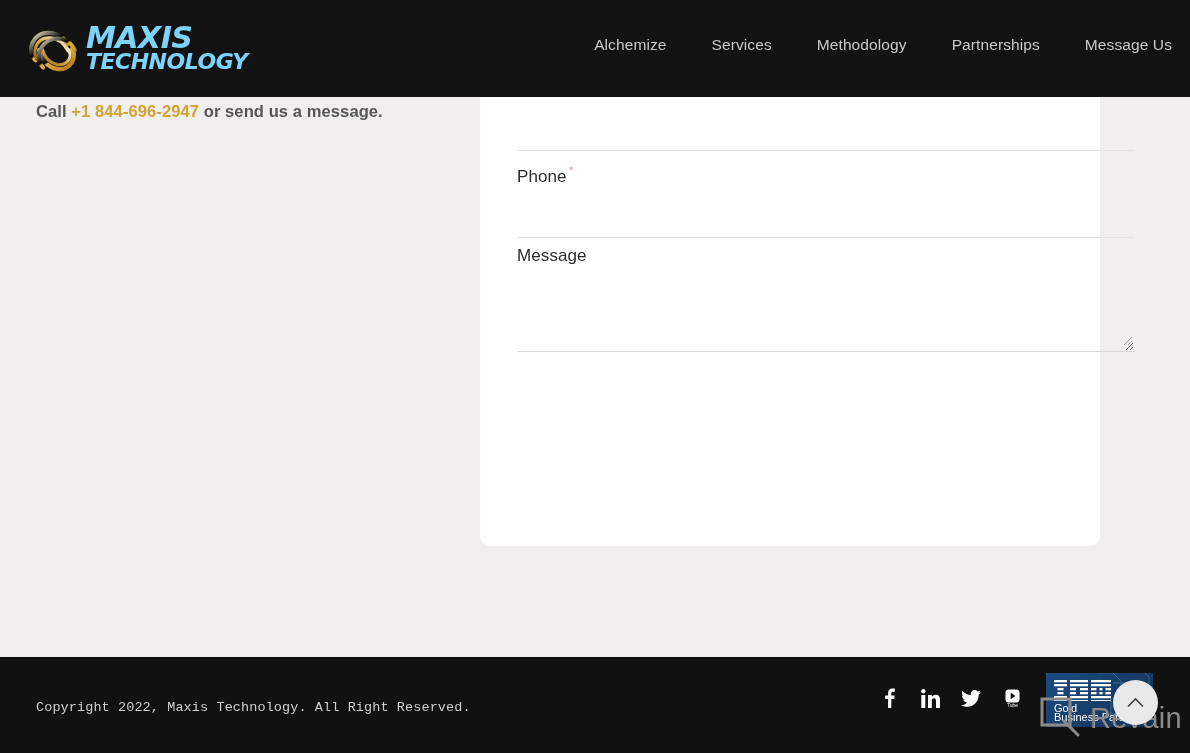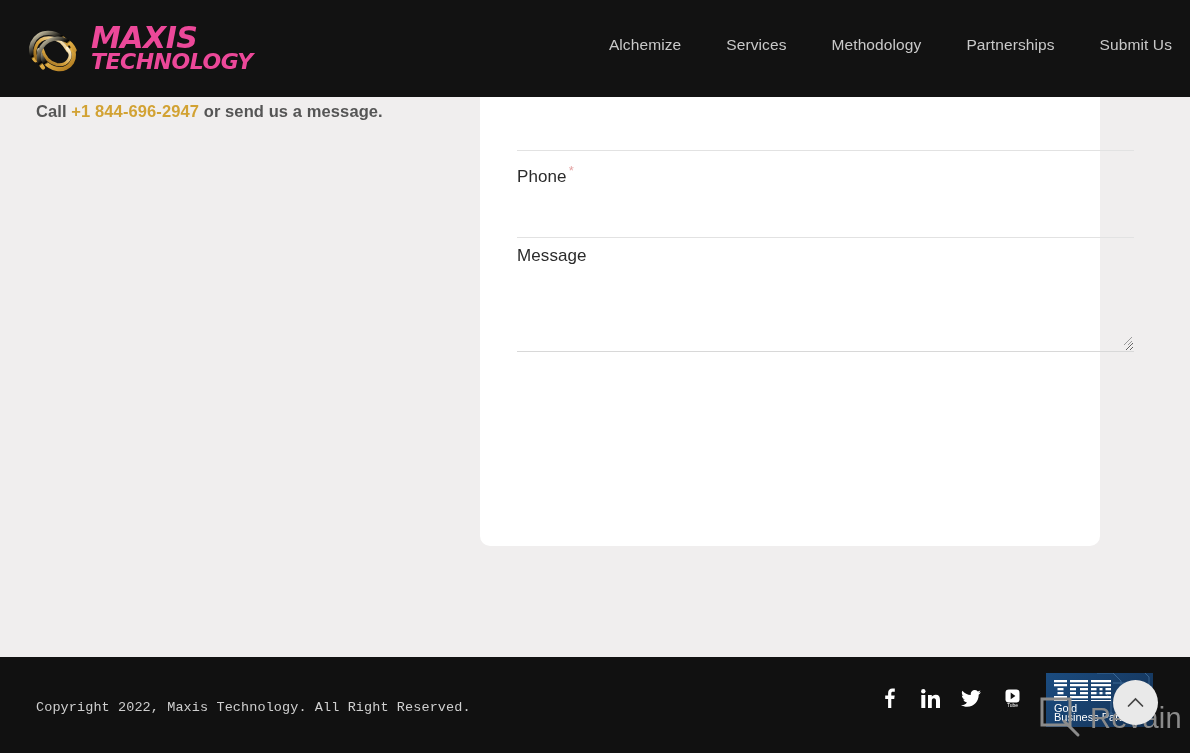--- a/index.html
+++ b/index.html
@@ -42,8 +42,8 @@
   }
 
   .logo-text {
-    margin-left: 7px;
-    color: #ec4899;
+    margin-left: 2px;
+    color: #7dd3fc;
     font-family: "DejaVu Sans", sans-serif;
     font-weight: bold;
     font-style: italic;

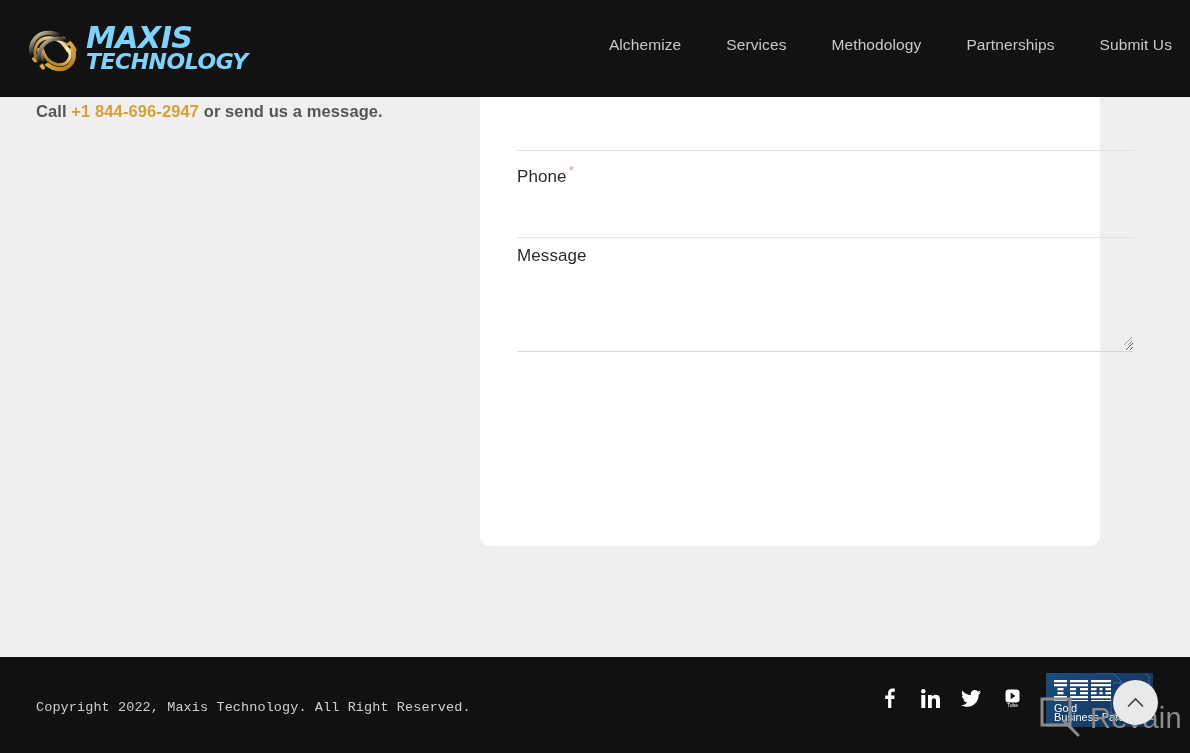--- a/index.html
+++ b/index.html
@@ -353,7 +353,7 @@
     <span class="nav-item">Services</span>
     <span class="nav-item">Methodology</span>
     <span class="nav-item">Partnerships</span>
-    <span class="nav-item">Submit Us</span>
+    <span class="nav-item">Message Us</span>
   </nav>
 </div>
 

